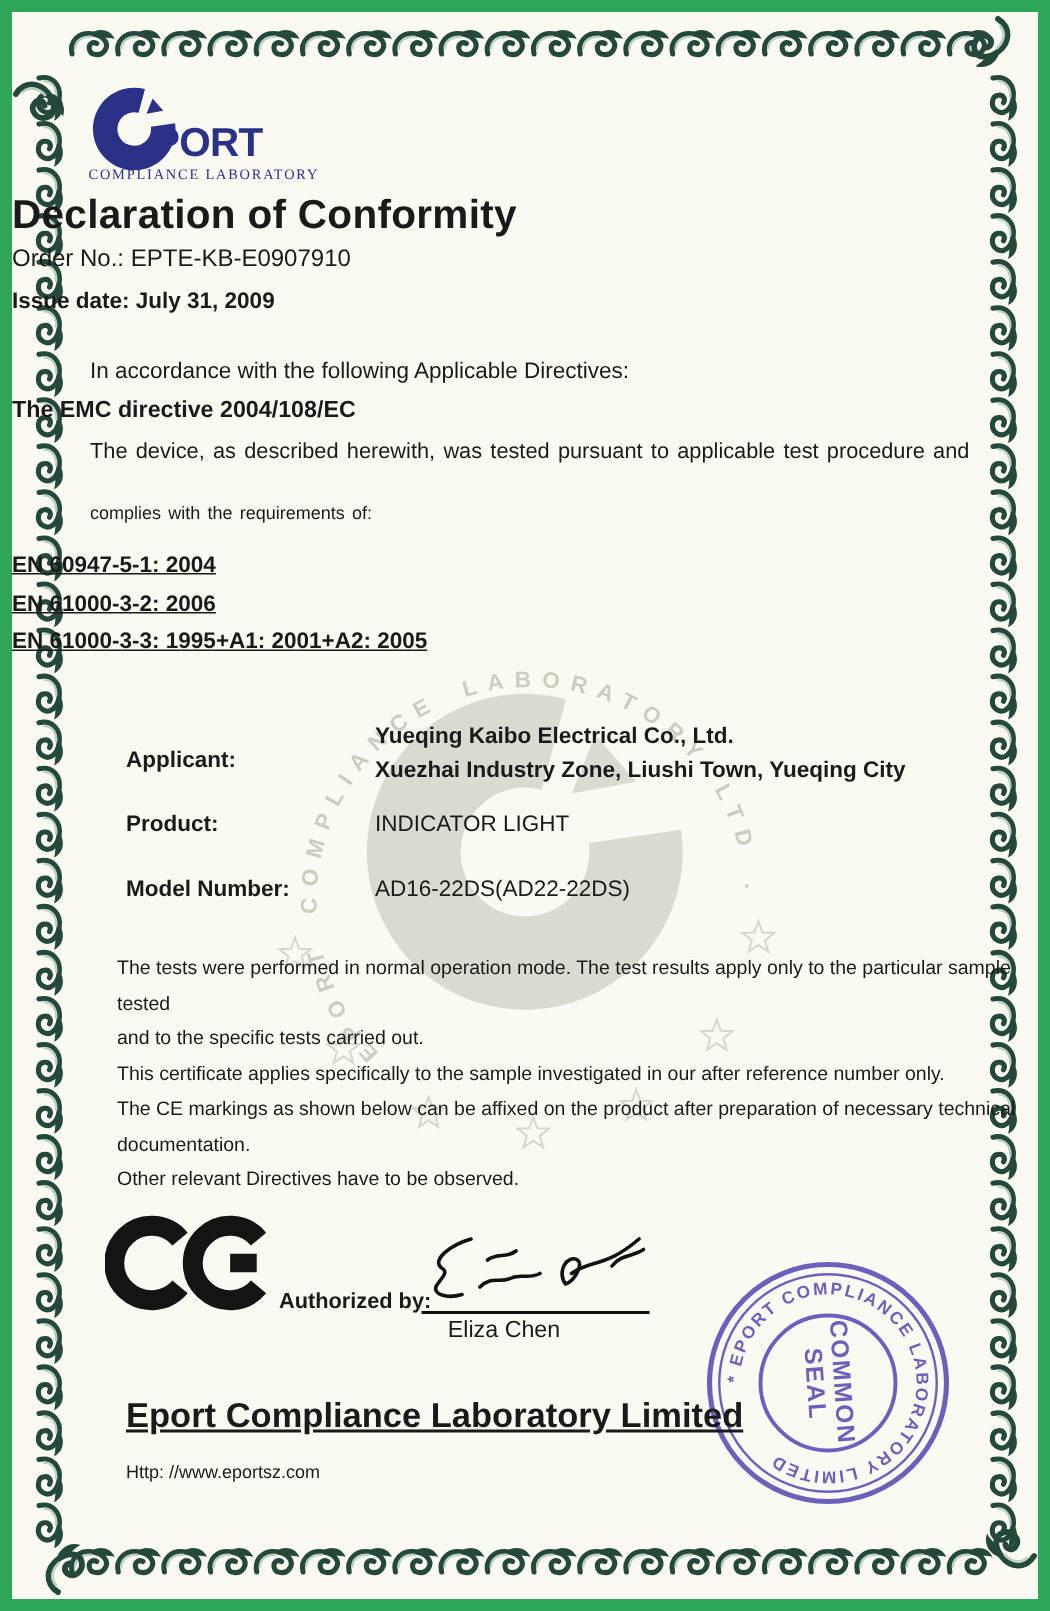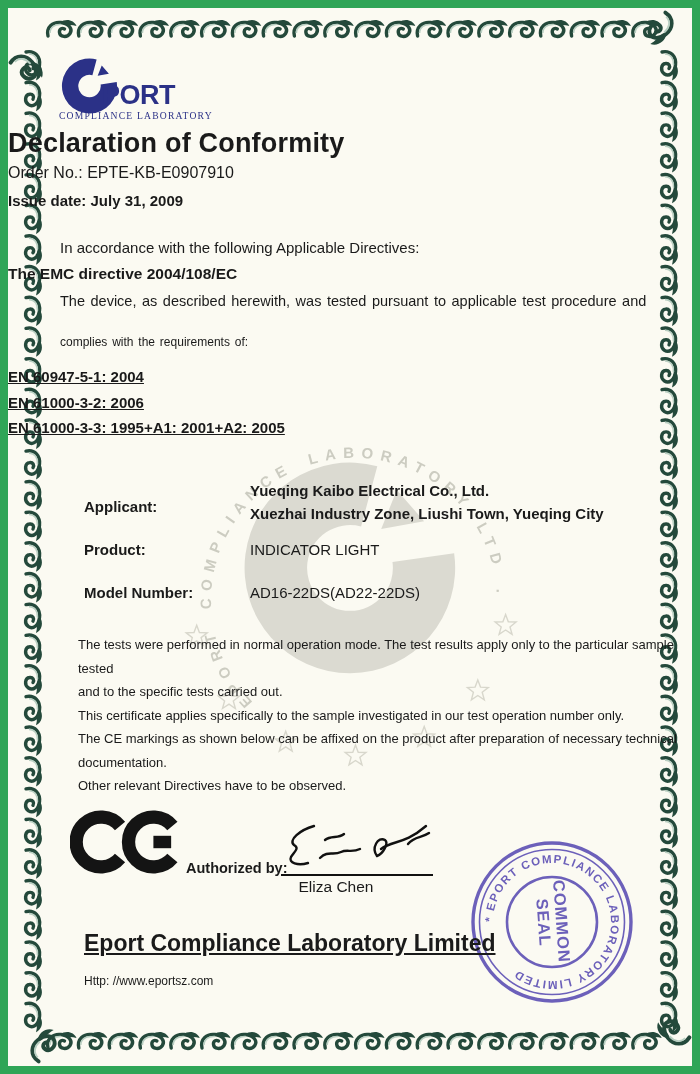--- a/index.html
+++ b/index.html
@@ -218,7 +218,7 @@
   <div class="abs notes">
     <div>The tests were performed in normal operation mode. The test results apply only to the particular sample tested</div>
     <div>and to the specific tests carried out.</div>
-    <div>This certificate applies specifically to the sample investigated in our test operation number only.</div>
+    <div>This certificate applies specifically to the sample investigated in our after reference number only.</div>
     <div>The CE markings as shown below can be affixed on the product after preparation of necessary technical</div>
     <div>documentation.</div>
     <div>Other relevant Directives have to be observed.</div>

